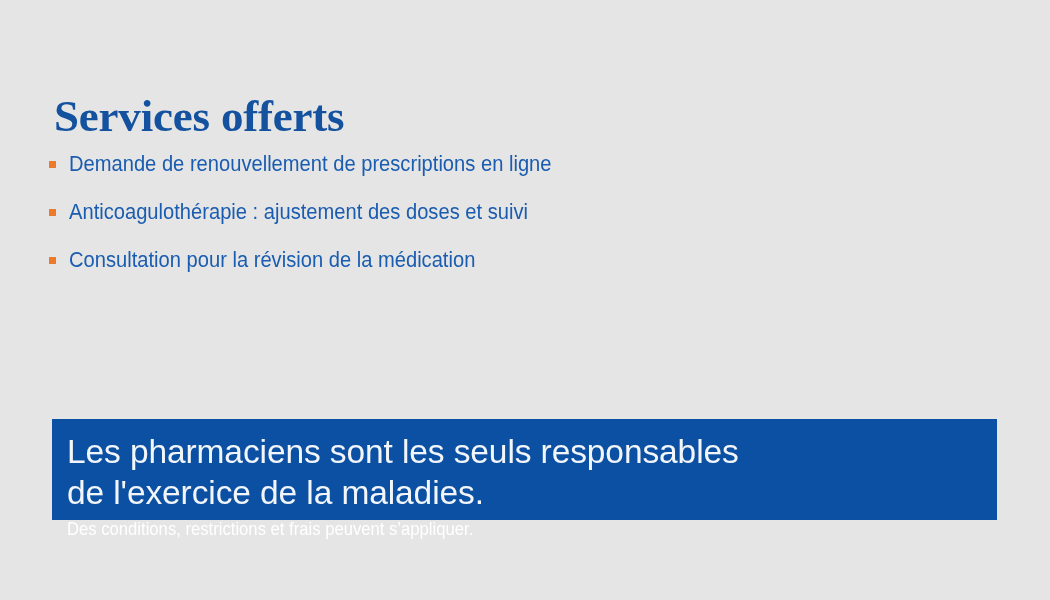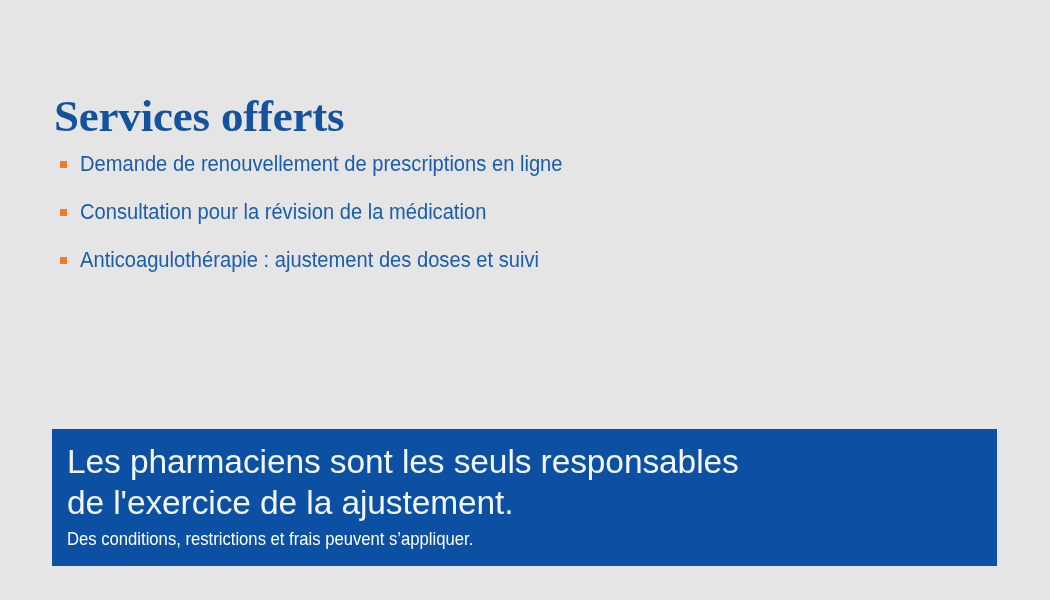--- a/index.html
+++ b/index.html
@@ -37,7 +37,7 @@
   
   .bullet-list {
     position: absolute;
-    left: 58px;
+    left: 47px;
     top: 140px;
     width: 980px;
     margin: 0;

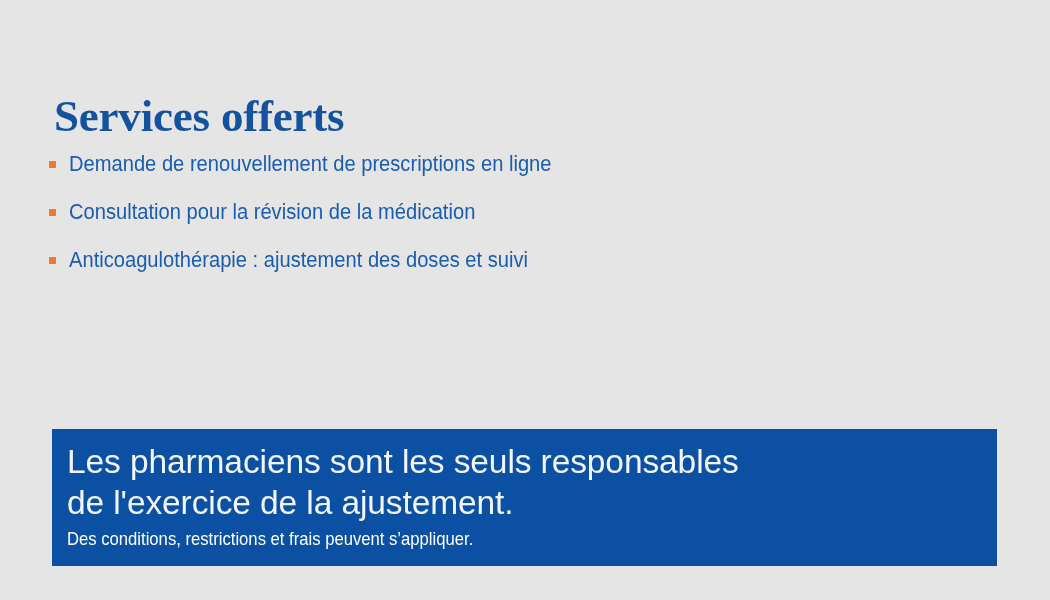--- a/index.html
+++ b/index.html
@@ -118,12 +118,12 @@
 
     <li class="bullet-item">
       <span class="bullet-marker"></span>
-      <span class="bullet-text">Consultation pour la révision de la médication</span>
+      <span class="bullet-text">Anticoagulothérapie : ajustement des doses et suivi</span>
     </li>
 
     <li class="bullet-item">
       <span class="bullet-marker"></span>
-      <span class="bullet-text">Anticoagulothérapie : ajustement des doses et suivi</span>
+      <span class="bullet-text">Consultation pour la révision de la médication</span>
     </li>
 
   </ul>

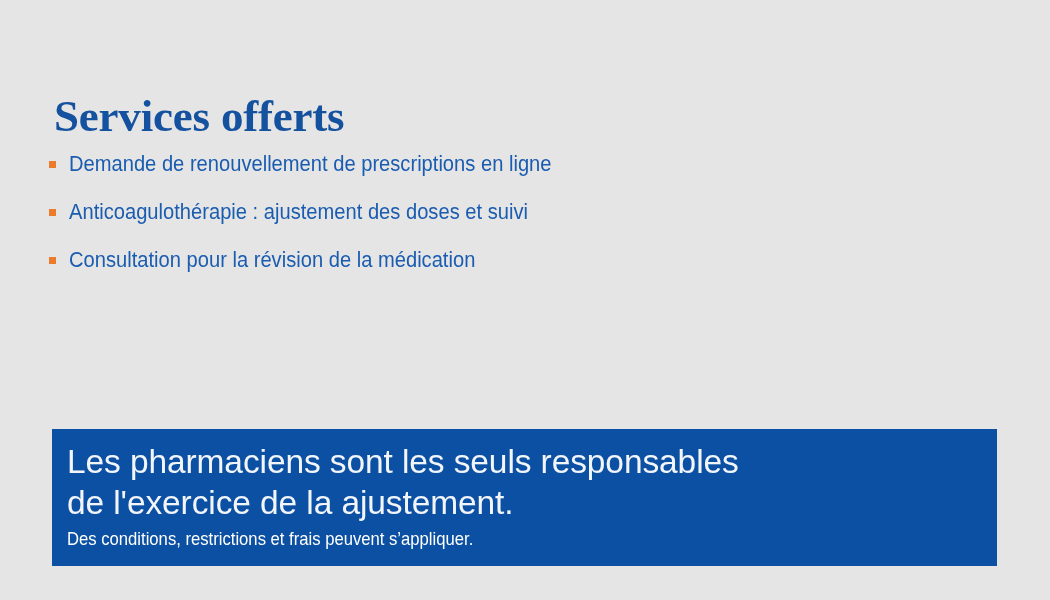--- a/index.html
+++ b/index.html
@@ -73,9 +73,9 @@
   .callout {
     position: absolute;
     left: 52px;
-    top: 429px;
+    top: 419px;
     width: 945px;
-    height: 137px;
+    height: 101px;
     background: #0b50a2;
     box-sizing: border-box;
     padding: 12px 15px 0 15px;

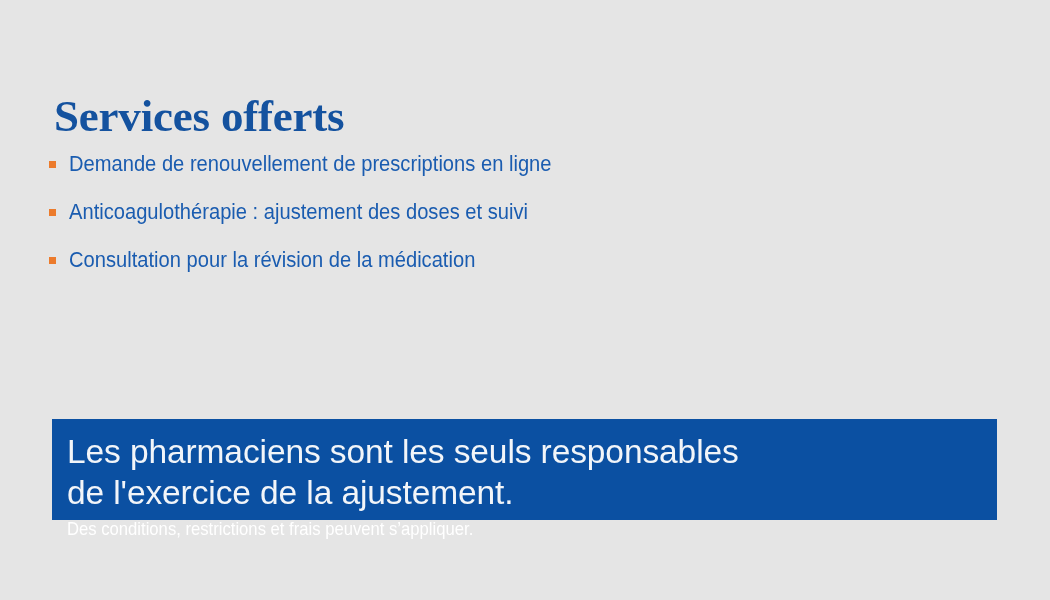--- a/index.html
+++ b/index.html
@@ -130,7 +130,7 @@
 
   <div class="callout">
     <div class="callout-line">Les pharmaciens sont les seuls responsables</div>
-    <div class="callout-line">de l'exercice de la ajustement.</div>
+    <div class="callout-line">de l'exercice de la maladies.</div>
     <div class="callout-note">Des conditions, restrictions et frais peuvent s’appliquer.</div>
   </div>
 

